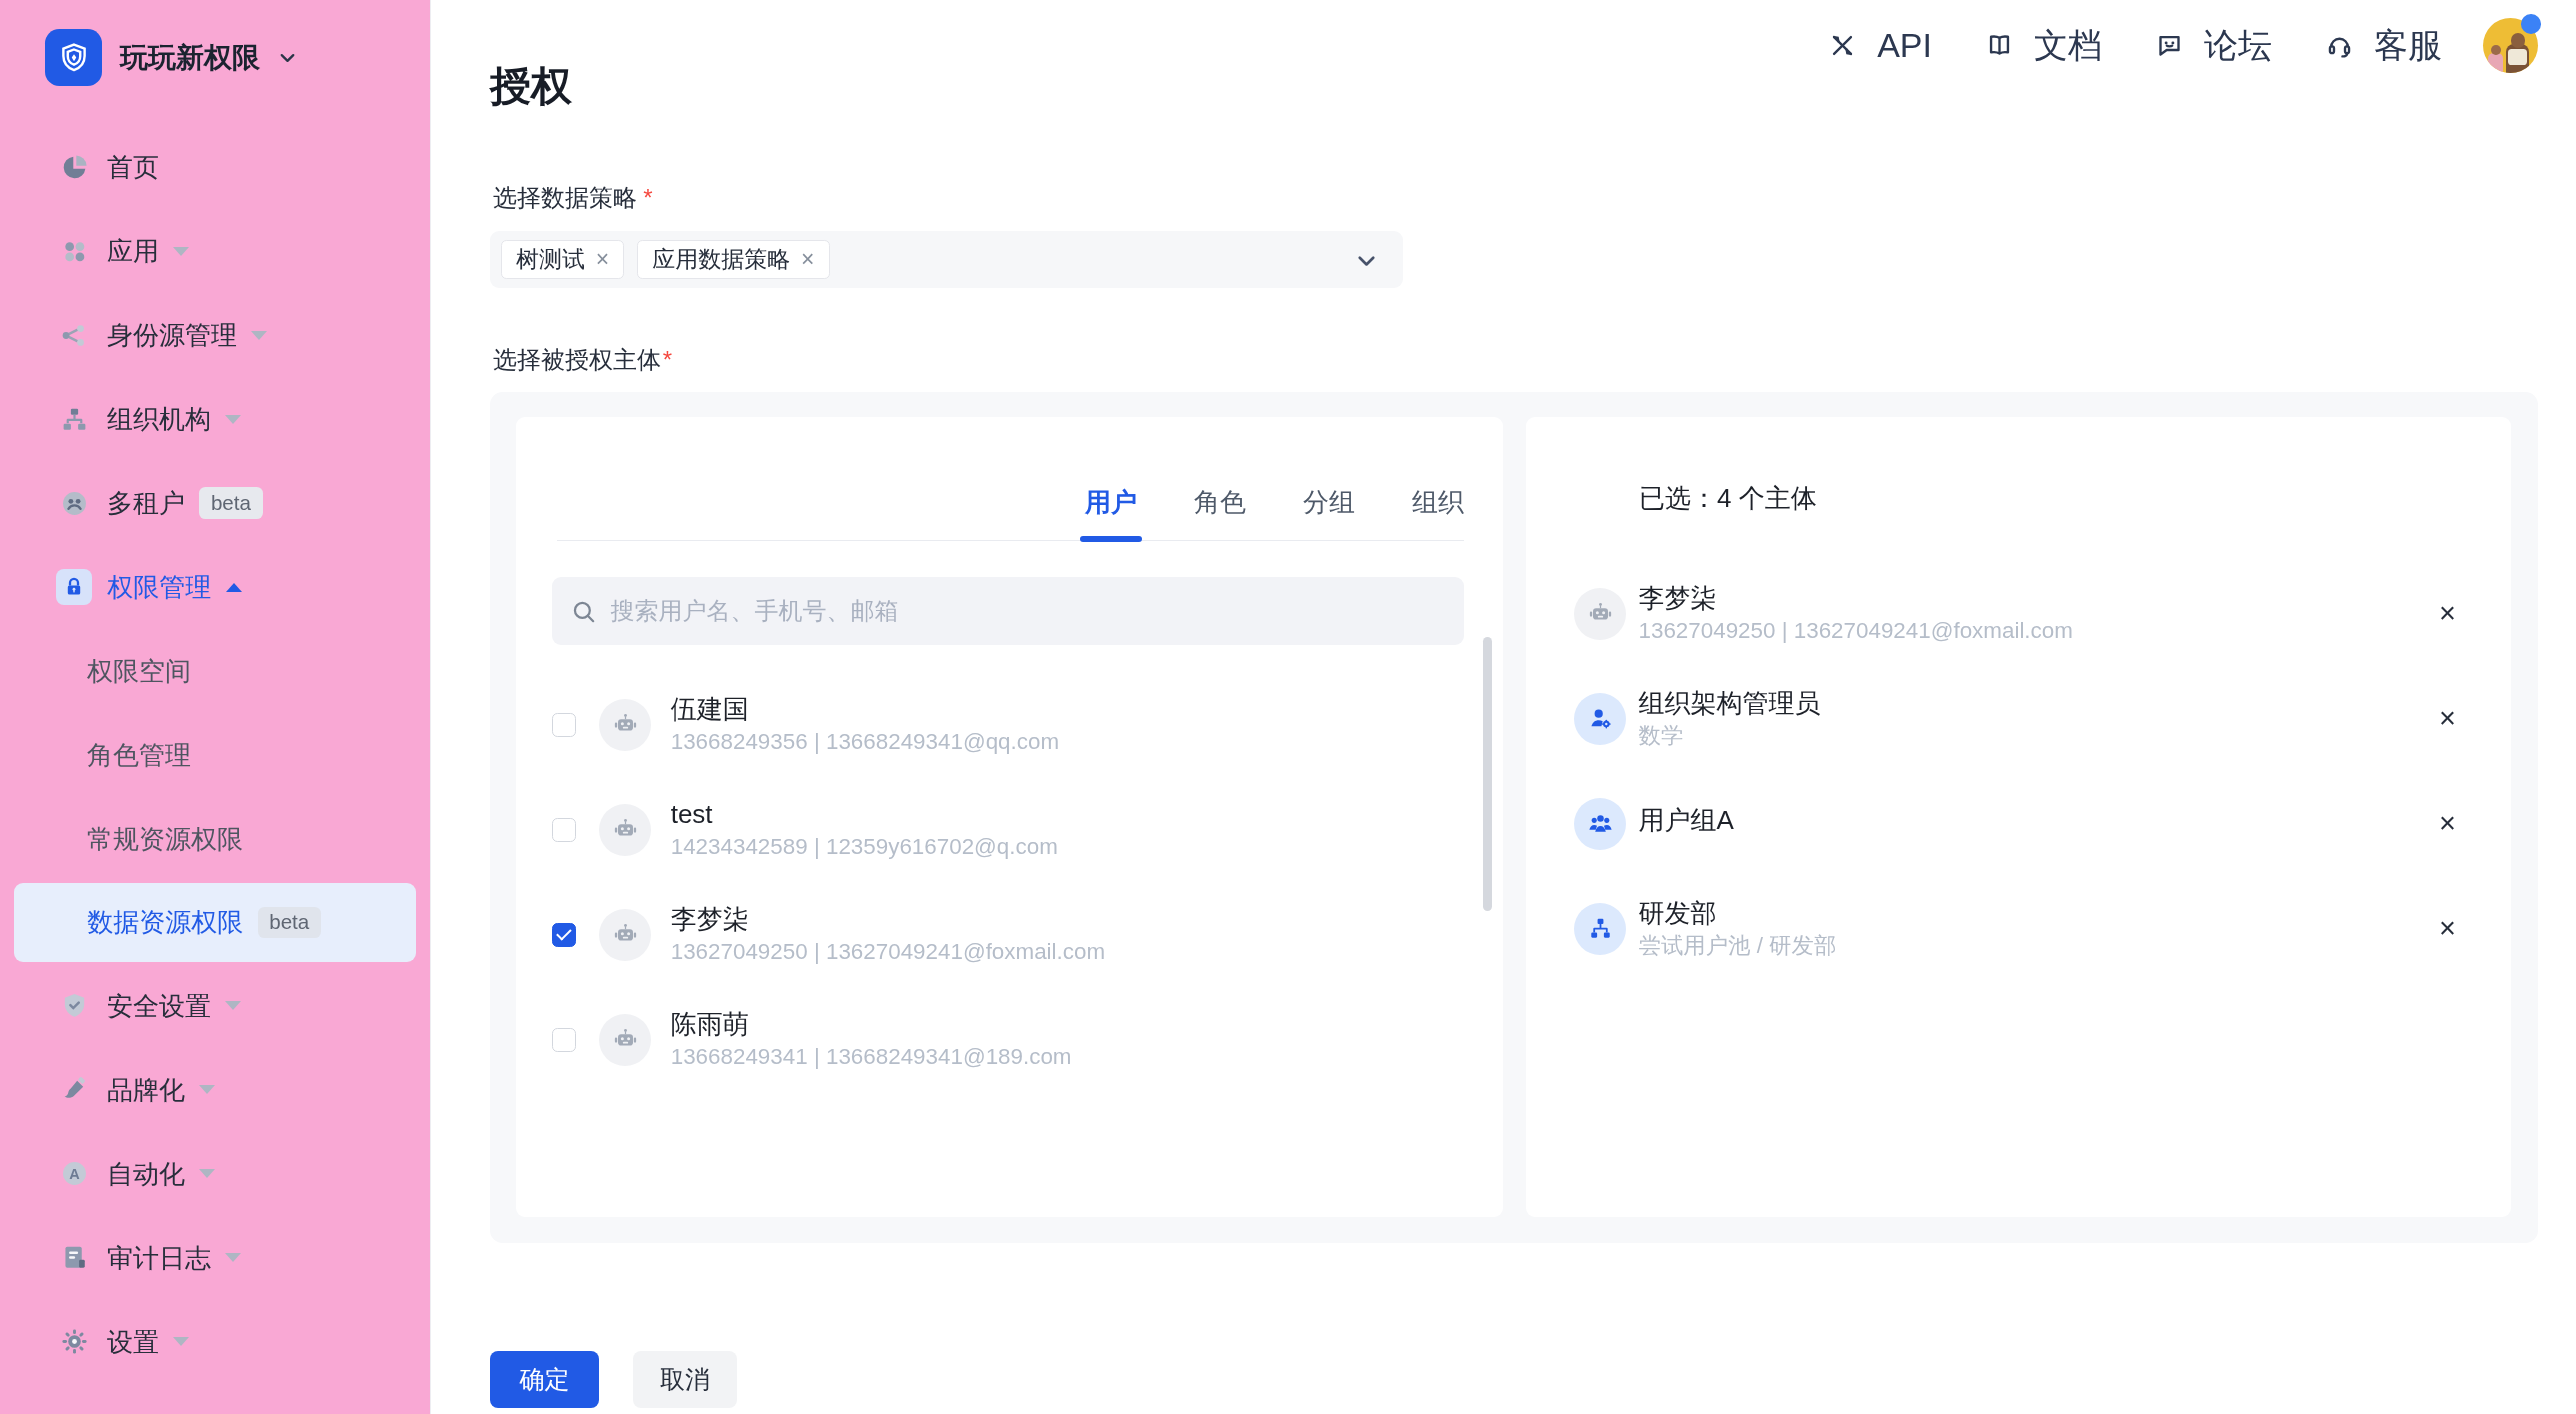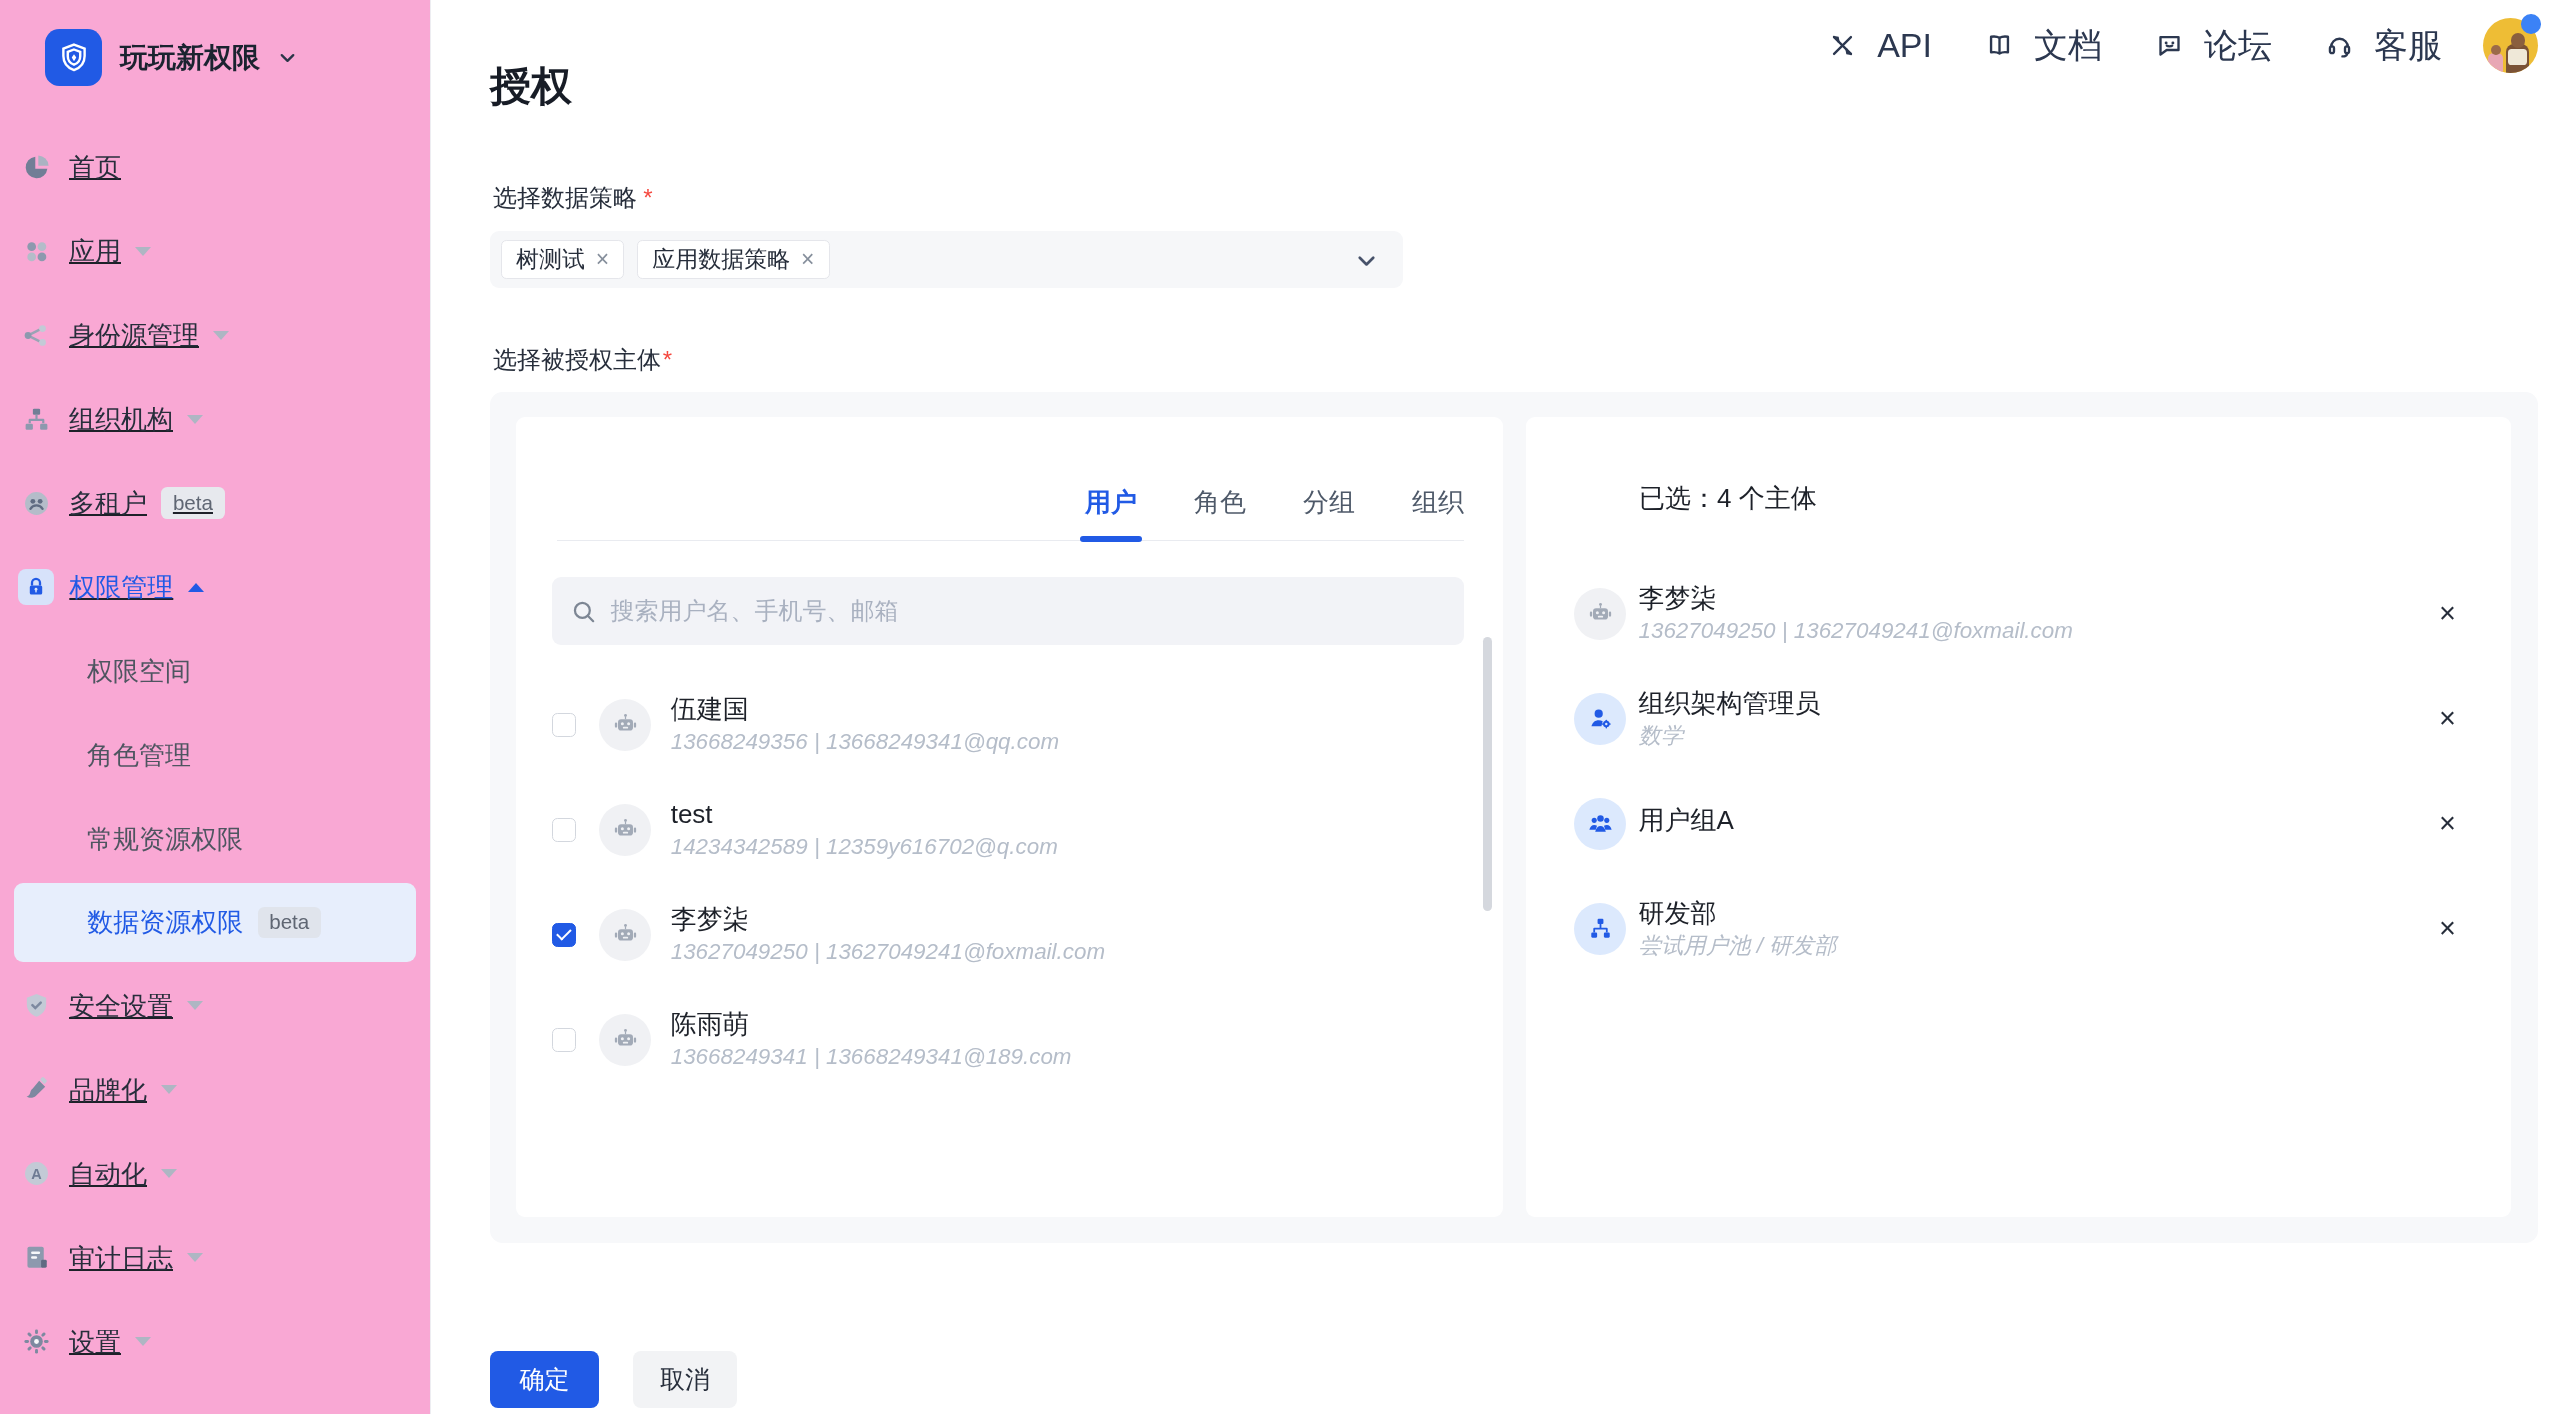--- a/index.html
+++ b/index.html
@@ -20,7 +20,7 @@
   .ws-caret { margin-left:16px; }
 
   .nav { position:absolute; top:125px; left:0; right:0; }
-  .nav-item { display:flex; align-items:center; height:84px; padding:0 16px 0 21px; cursor:pointer;text-decoration:underline; }
+  .nav-item { display:flex; align-items:center; height:84px; padding:0 16px 0 59px; cursor:pointer; }
   .nicon { width:30px; height:30px; flex:none; margin-right:18px;
            display:flex; align-items:center; justify-content:center; }
   .nicon.lock-wrap { width:36px; height:36px; background:#d7e2fa; border-radius:8px; margin-left:-2.7px; margin-right:15px; }

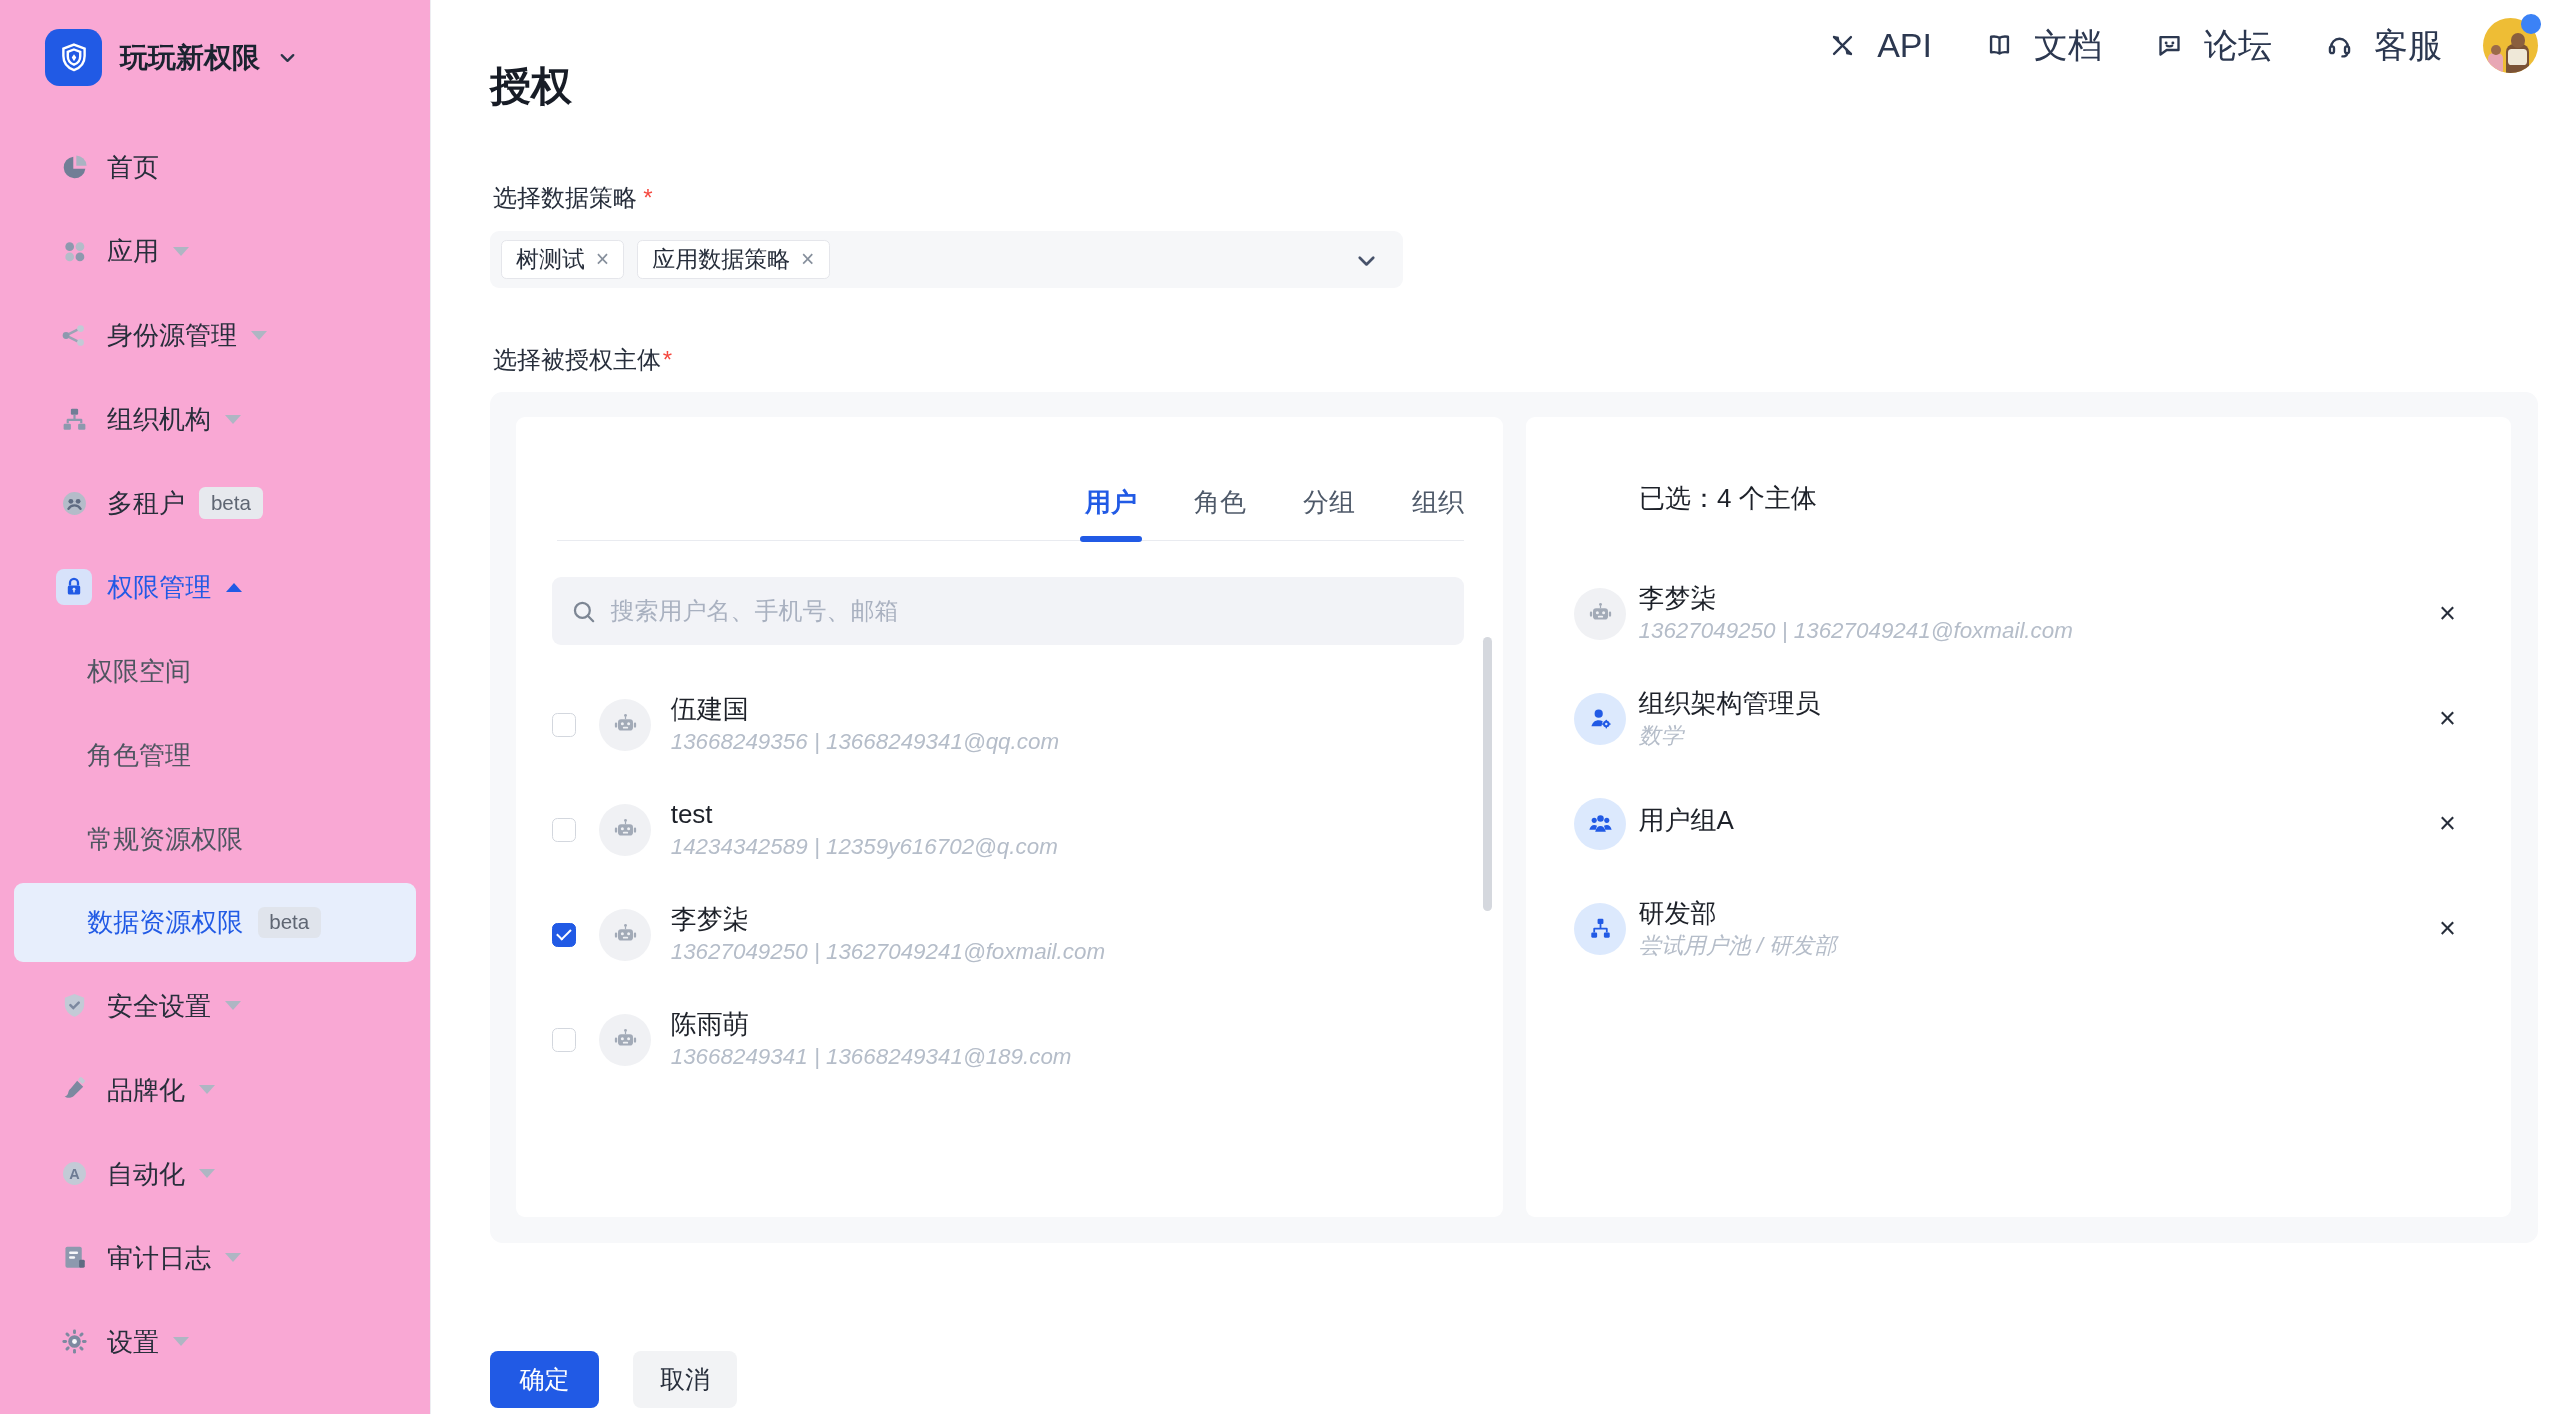--- a/index.html
+++ b/index.html
@@ -107,7 +107,7 @@
   .urow .circle-avatar { margin-right:19.7px; }
   .ucol { display:flex; flex-direction:column; gap:6.3px; }
   .uname { font-size:26px; color:#1d2129; line-height:1.1; }
-  .umeta { font-size:22.4px; color:#b5bdc9; line-height:1.1;font-style:italic; }
+  .umeta { font-size:22.4px; color:#b5bdc9; line-height:1.1; }
 
   .scroll-thumb { position:absolute; right:10.7px; top:220px; width:9px; height:274px;
                   border-radius:5.4px; background:#d5d8de; cursor:pointer; }

